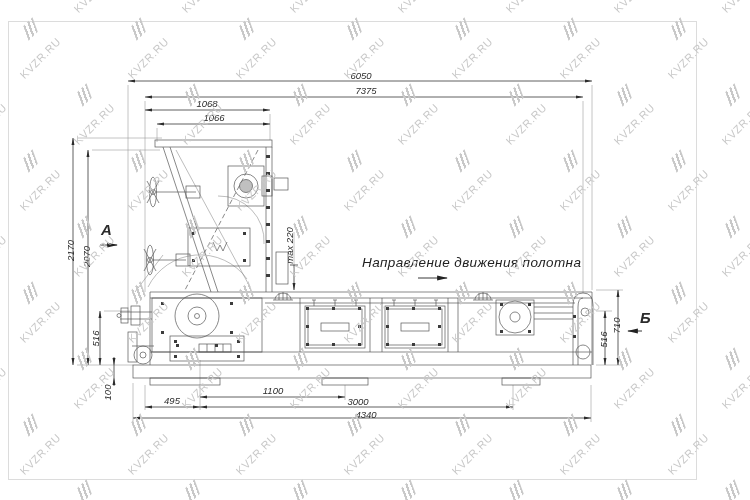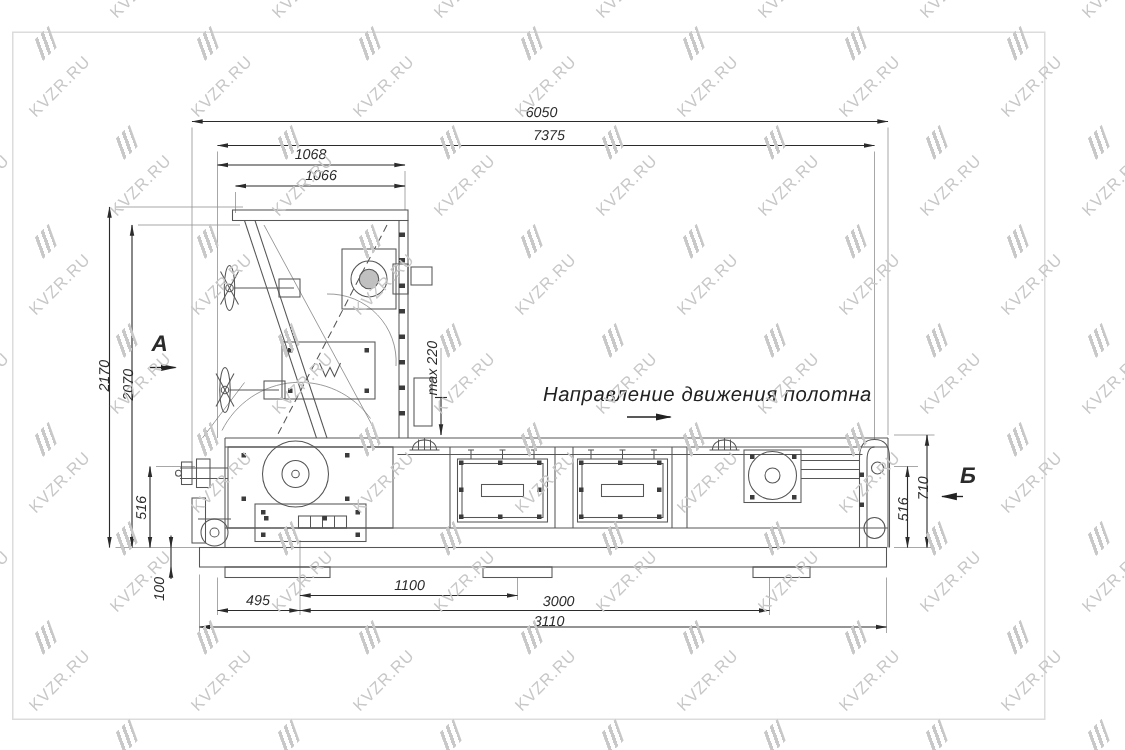--- a/index.html
+++ b/index.html
@@ -270,7 +270,7 @@
   <span class="dim rot" style="left:87px;top:387px;width:40px;">100</span>
   <span class="dim" style="left:147px;top:395px;width:50px;">495</span>
   <span class="dim" style="left:248px;top:385px;width:50px;">1100</span>
-  <span class="dim" style="left:333px;top:396px;width:50px;text-align:right;">3000</span>
+  <span class="dim" style="left:333px;top:396px;width:50px;">3000</span>
   <span class="dim" style="left:341px;top:409px;width:50px;">3110</span>
   <span class="dim rot" style="left:583px;top:334px;width:40px;">516</span>
   <span class="dim rot" style="left:596px;top:320px;width:40px;">710</span>

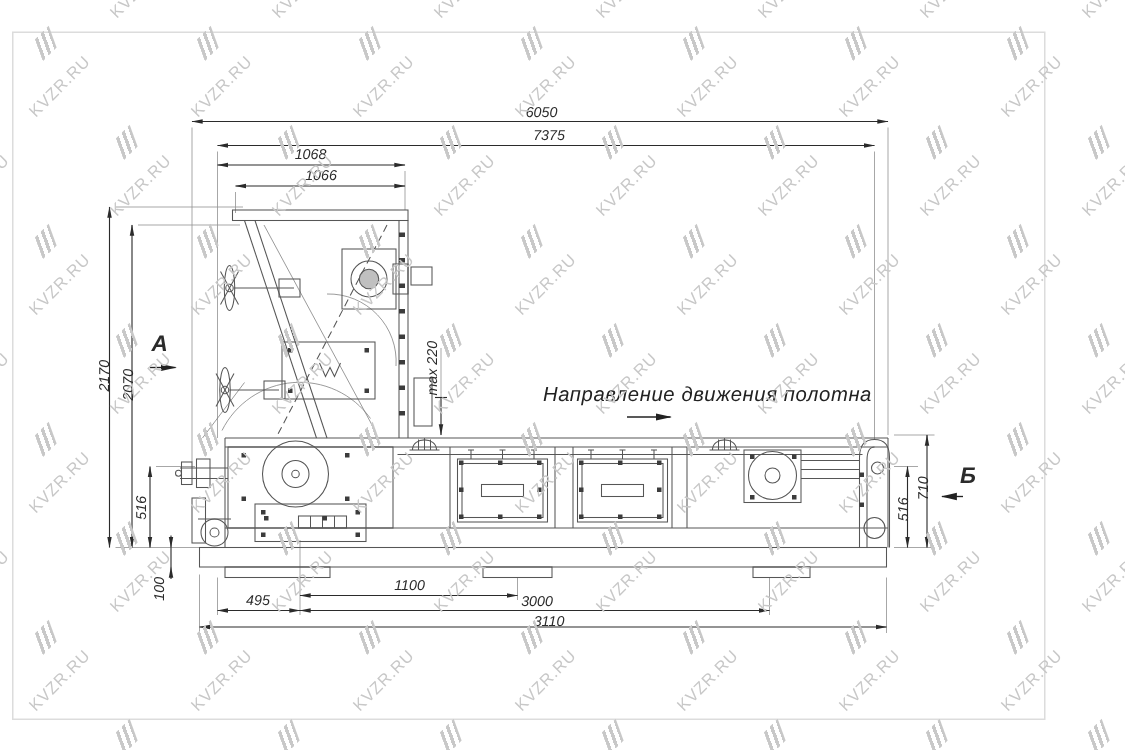--- a/index.html
+++ b/index.html
@@ -271,7 +271,7 @@
   <span class="dim" style="left:147px;top:395px;width:50px;">495</span>
   <span class="dim" style="left:248px;top:385px;width:50px;">1100</span>
   <span class="dim" style="left:333px;top:396px;width:50px;">3000</span>
-  <span class="dim" style="left:341px;top:409px;width:50px;">3110</span>
+  <span class="dim" style="left:341px;top:409px;width:50px;">4340</span>
   <span class="dim rot" style="left:583px;top:334px;width:40px;">516</span>
   <span class="dim rot" style="left:596px;top:320px;width:40px;">710</span>
 

